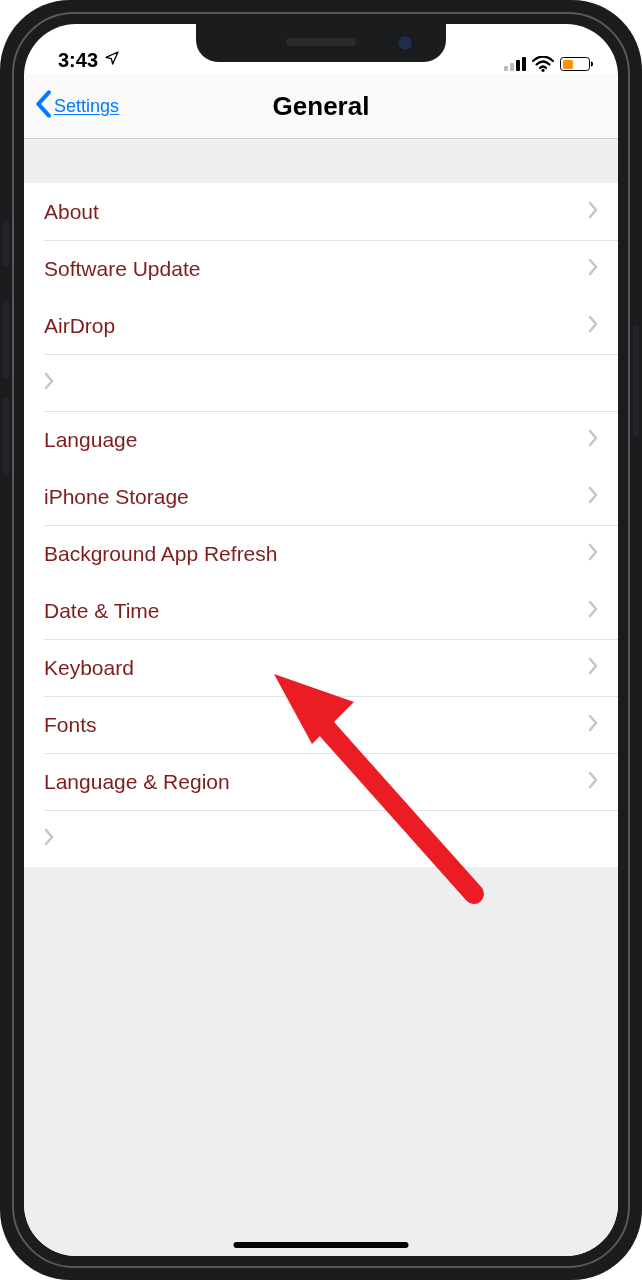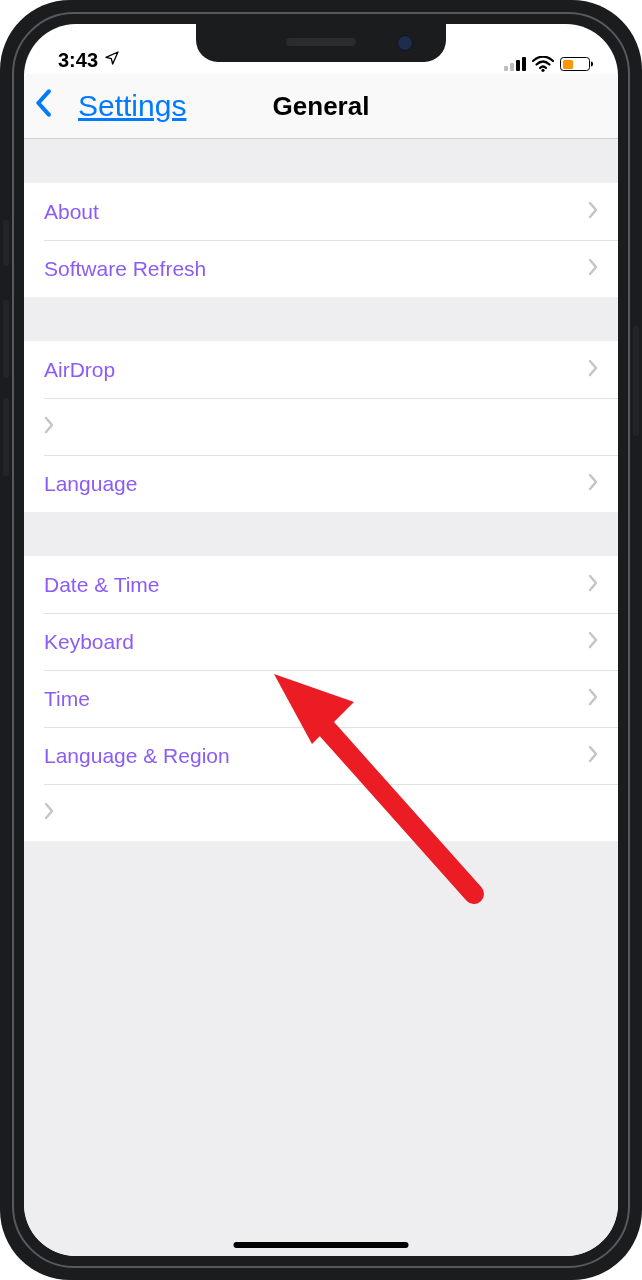--- a/index.html
+++ b/index.html
@@ -102,8 +102,7 @@
       position: absolute; left: 10px;
       display: flex; align-items: center;
       color: #007aff;
-      font-size: 30px;
-      gap: 24px;
+      font-size: 18px;
     }
     .back-chevron { margin-right: 2px; }
     .back-label { text-decoration: underline; text-underline-offset: 2px; }

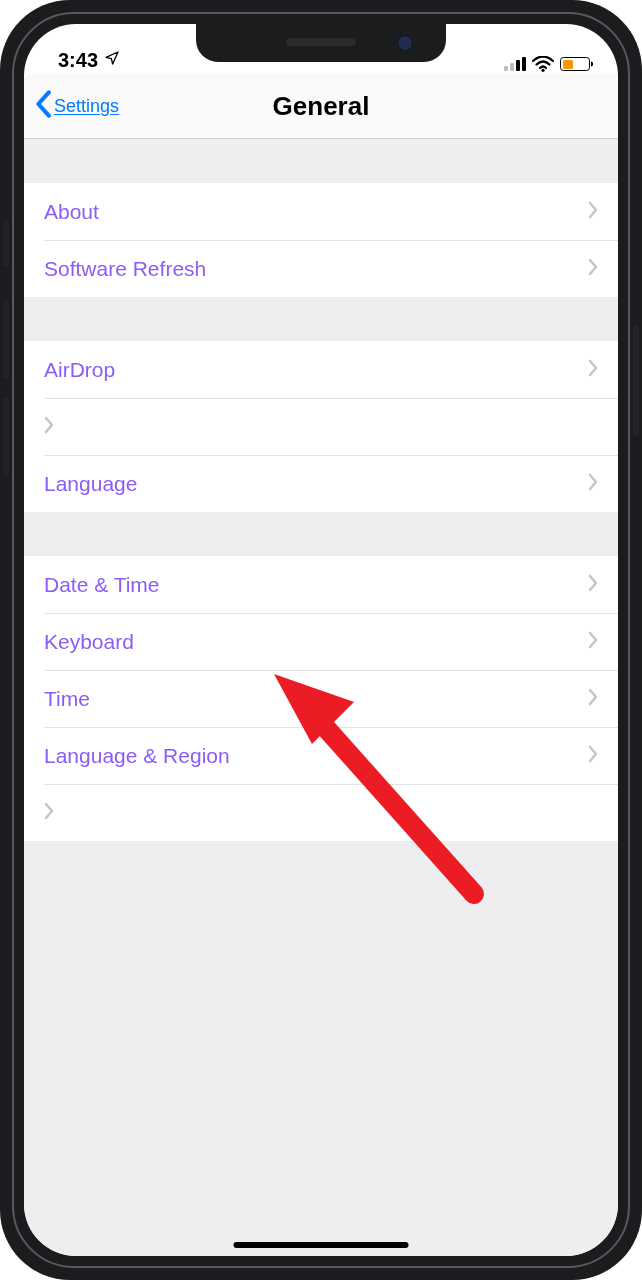--- a/index.html
+++ b/index.html
@@ -130,7 +130,7 @@
       padding: 0 20px;
       position: relative;
       font-size: 21px;
-      color: #8b5cf6;
+      color: #7f1d1d;
     }
     .row + .row::before {
       content: "";

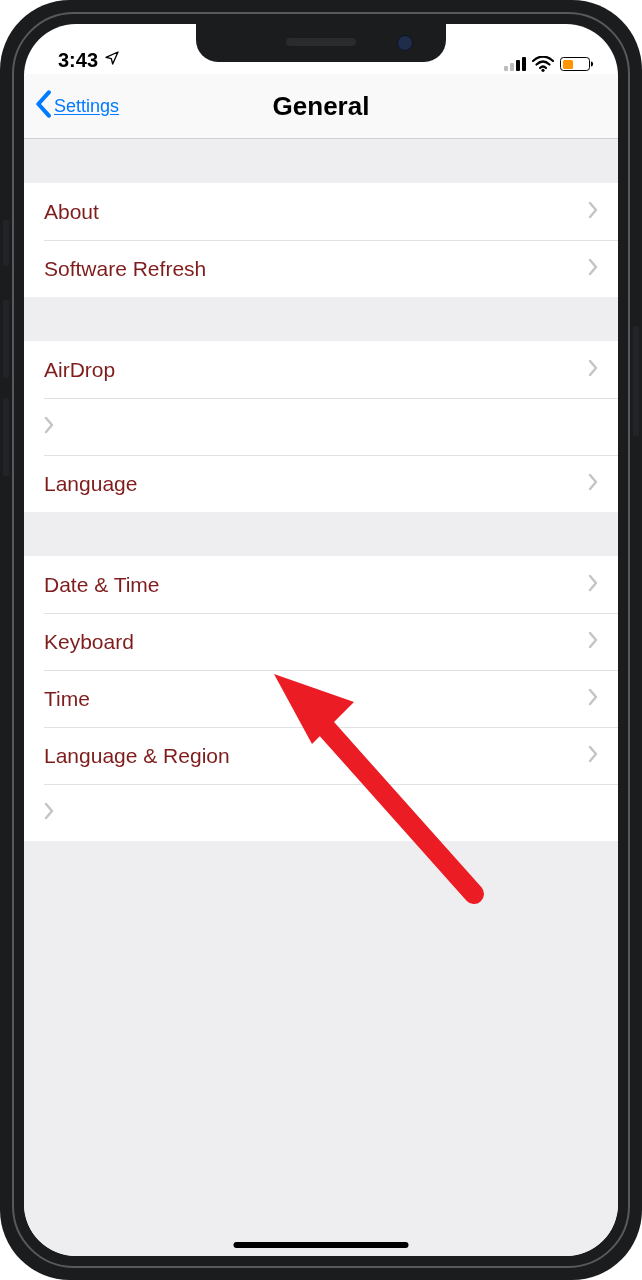--- a/index.html
+++ b/index.html
@@ -224,7 +224,7 @@
               </svg></span>
         </div>
         <div class="row">
-          <span class="row-label">Software Refresh</span>
+          <span class="row-label">Software Update</span>
           <span class="chevron"><svg width="10" height="18" viewBox="0 0 10 18">
                 <path d="M2 2 L8 9 L2 16" stroke="#c5c5c8" stroke-width="2.5" fill="none" stroke-linecap="round" stroke-linejoin="round"></path>
               </svg></span>

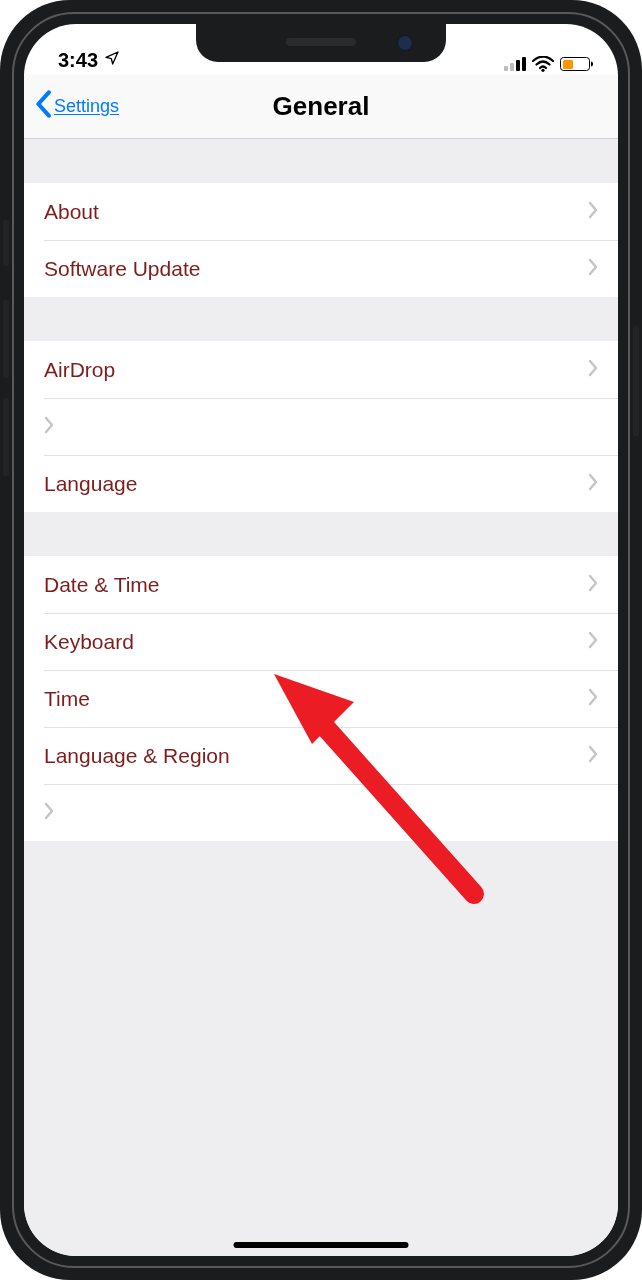--- a/index.html
+++ b/index.html
@@ -121,7 +121,7 @@
       background: #eeeef0;
       overflow: hidden;
     }
-    .group { background: #fff; margin-top: 44px; }
+    .group { background: #fff; }
     .group:first-child { margin-top: 44px; }
     .row {
       display: flex;

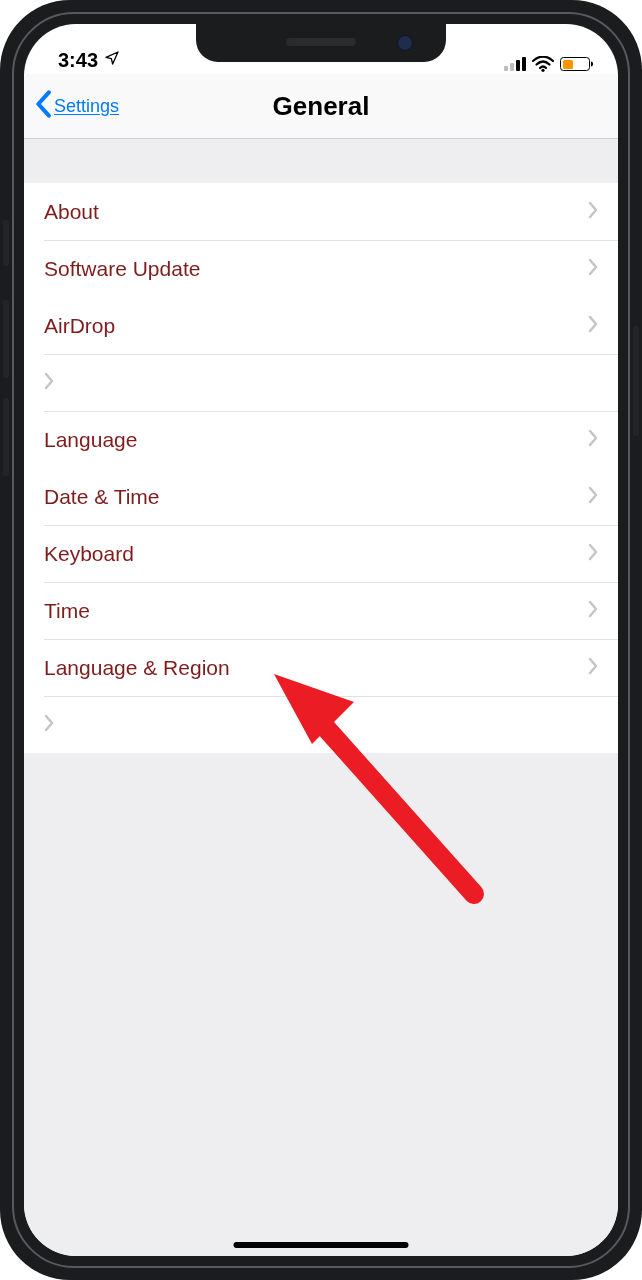--- a/index.html
+++ b/index.html
@@ -251,6 +251,20 @@
         </div>
       </div>
 
+      <div class="group">
+        <div class="row">
+          <span class="row-label">iPhone Storage</span>
+          <span class="chevron"><svg width="10" height="18" viewBox="0 0 10 18">
+                <path d="M2 2 L8 9 L2 16" stroke="#c5c5c8" stroke-width="2.5" fill="none" stroke-linecap="round" stroke-linejoin="round"></path>
+              </svg></span>
+        </div>
+        <div class="row">
+          <span class="row-label">Background App Refresh</span>
+          <span class="chevron"><svg width="10" height="18" viewBox="0 0 10 18">
+                <path d="M2 2 L8 9 L2 16" stroke="#c5c5c8" stroke-width="2.5" fill="none" stroke-linecap="round" stroke-linejoin="round"></path>
+              </svg></span>
+        </div>
+      </div>
 
       <div class="group">
         <div class="row">

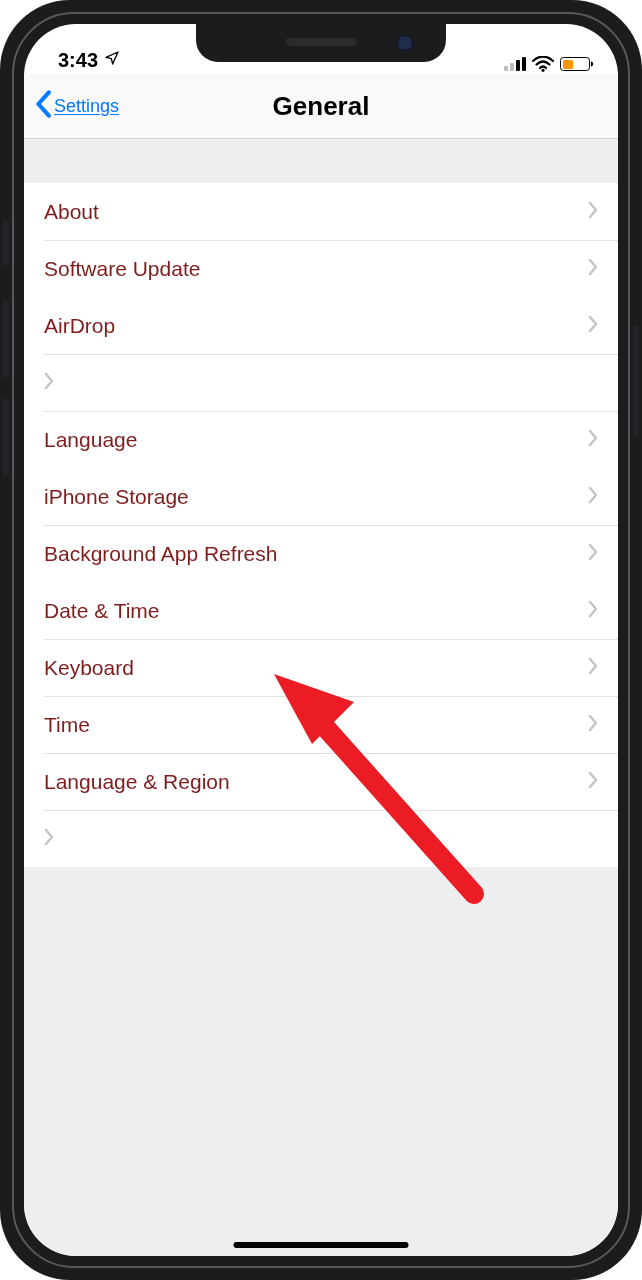--- a/index.html
+++ b/index.html
@@ -280,7 +280,7 @@
               </svg></span>
         </div>
         <div class="row">
-          <span class="row-label">Time</span>
+          <span class="row-label">Fonts</span>
           <span class="chevron"><svg width="10" height="18" viewBox="0 0 10 18">
                 <path d="M2 2 L8 9 L2 16" stroke="#c5c5c8" stroke-width="2.5" fill="none" stroke-linecap="round" stroke-linejoin="round"></path>
               </svg></span>

